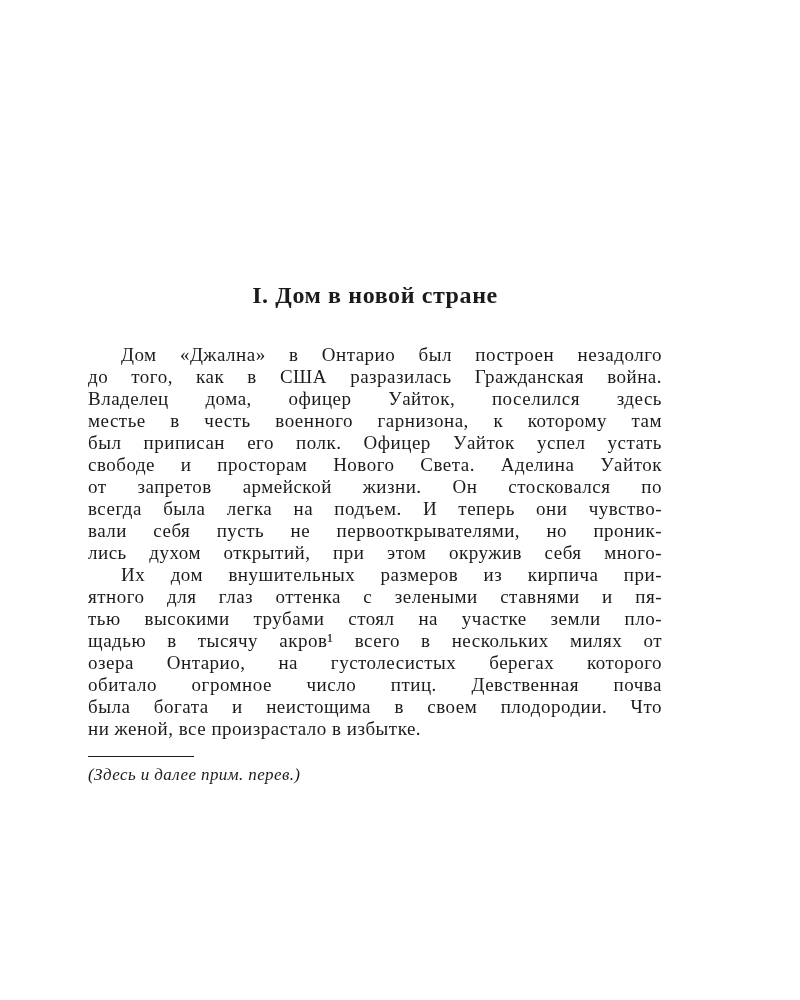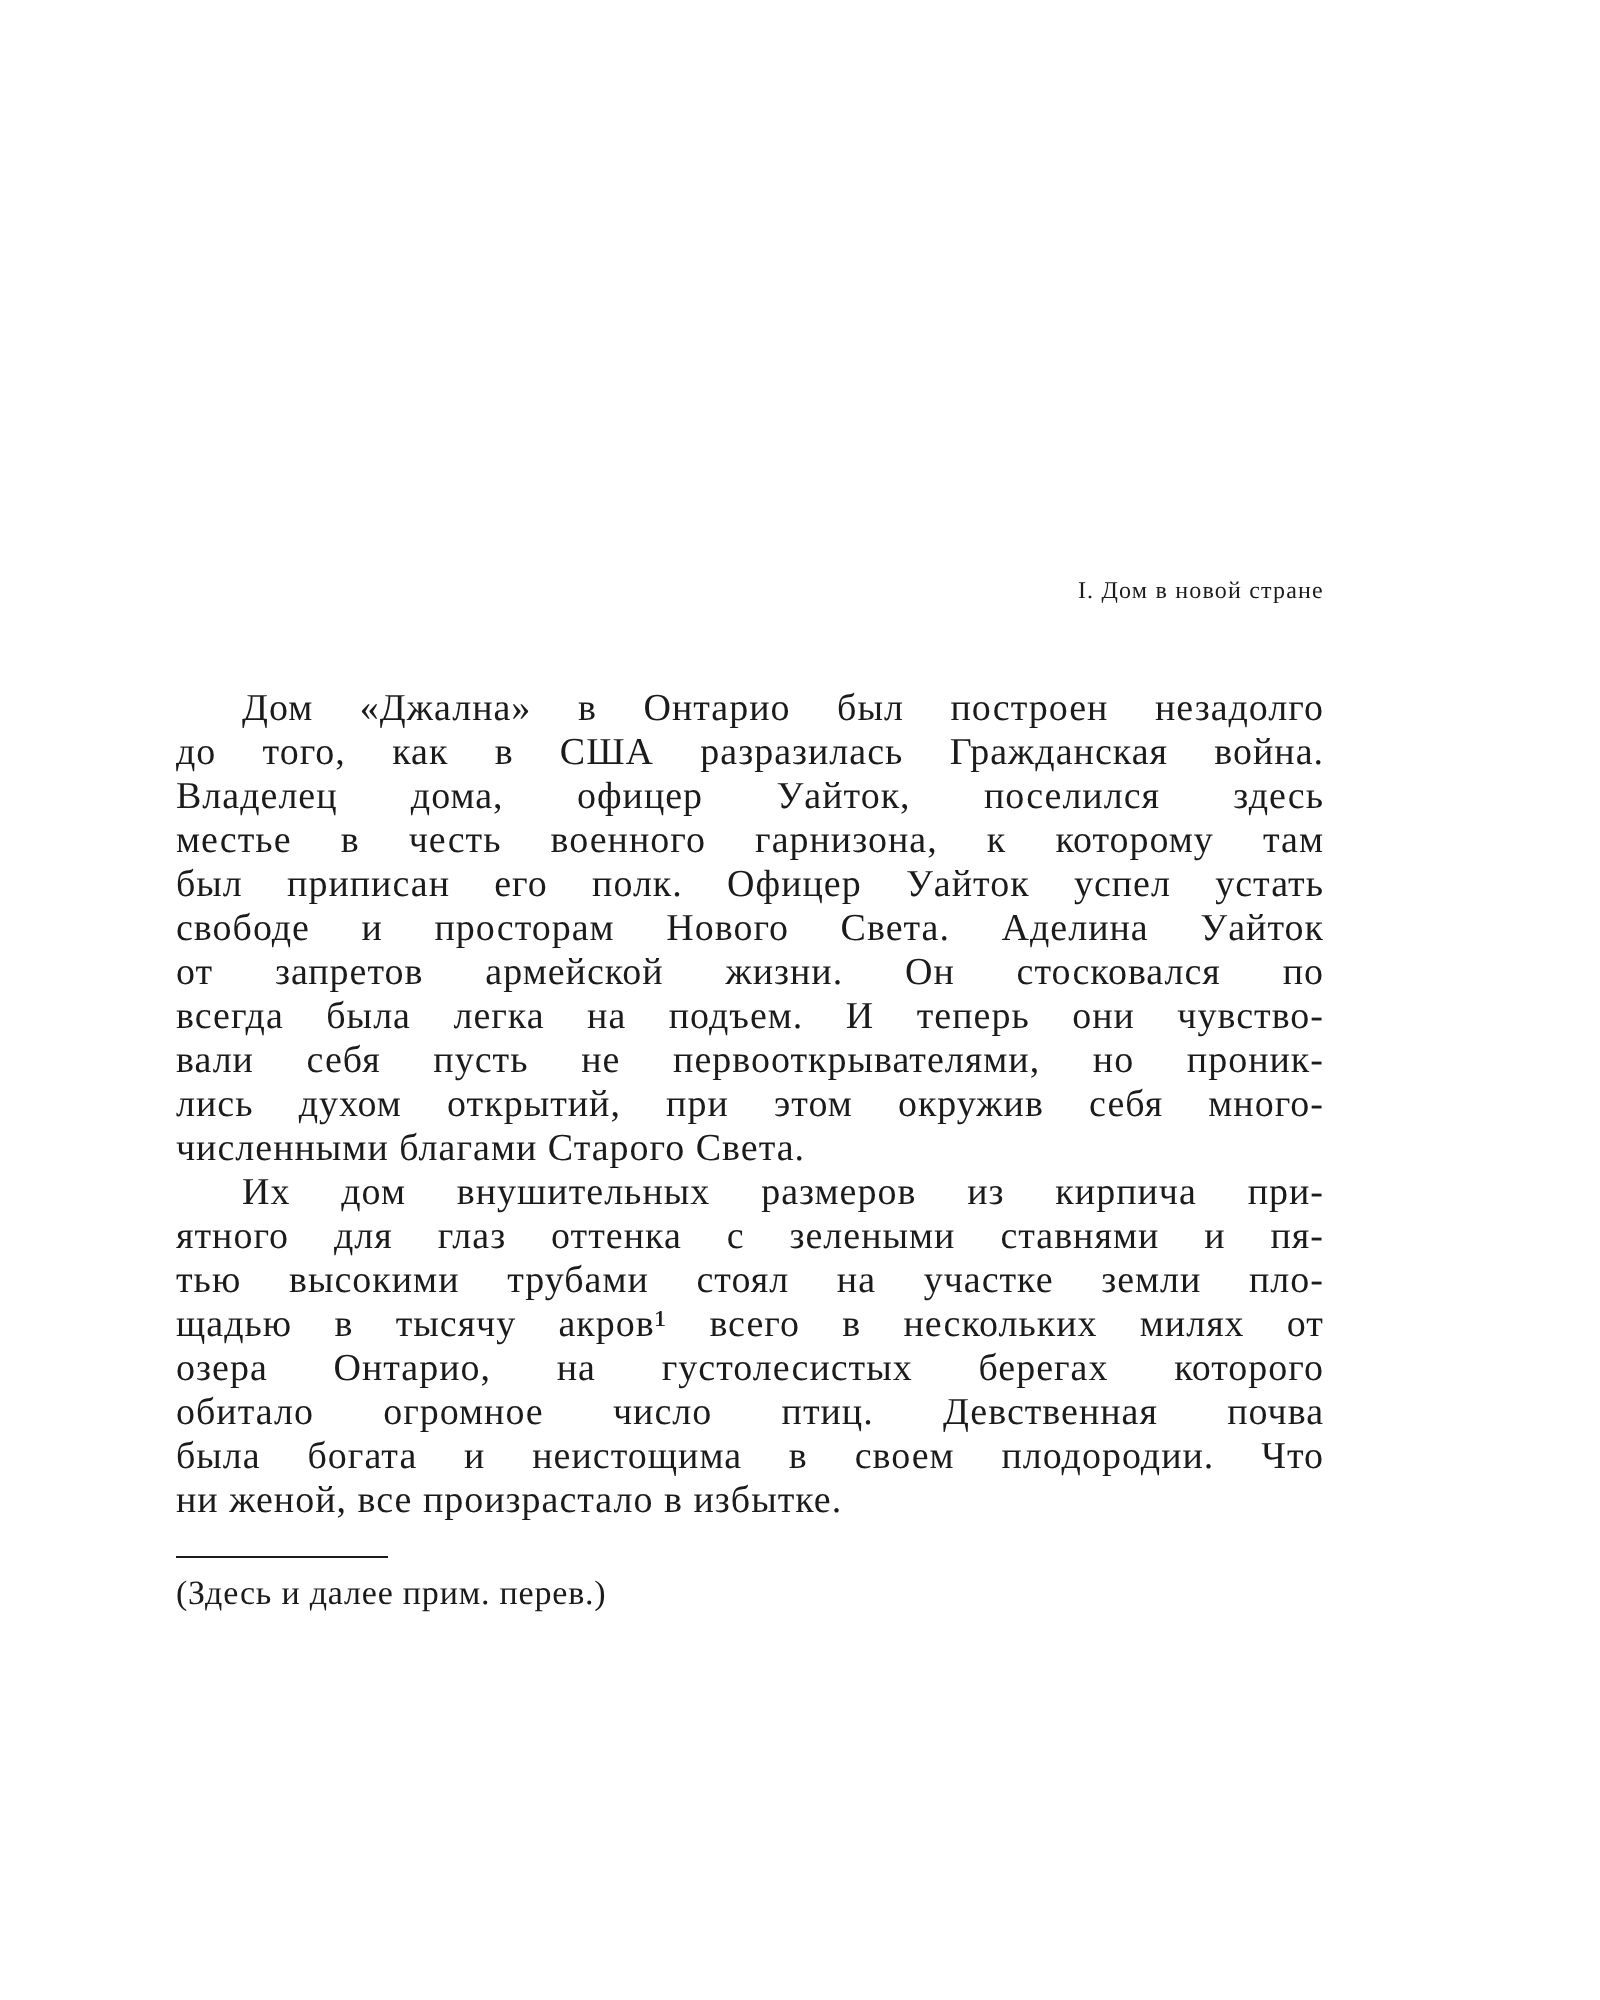--- a/index.html
+++ b/index.html
@@ -19,10 +19,10 @@
     overflow: hidden;
   }
   .title {
-    font-size: 12px;
+    font-size: 24px;
     line-height: 25px;
-    font-weight: 400;
-    text-align: right;
+    font-weight: 700;
+    text-align: center;
     letter-spacing: 0.6px;
     margin: 0 0 36px 0;
   }

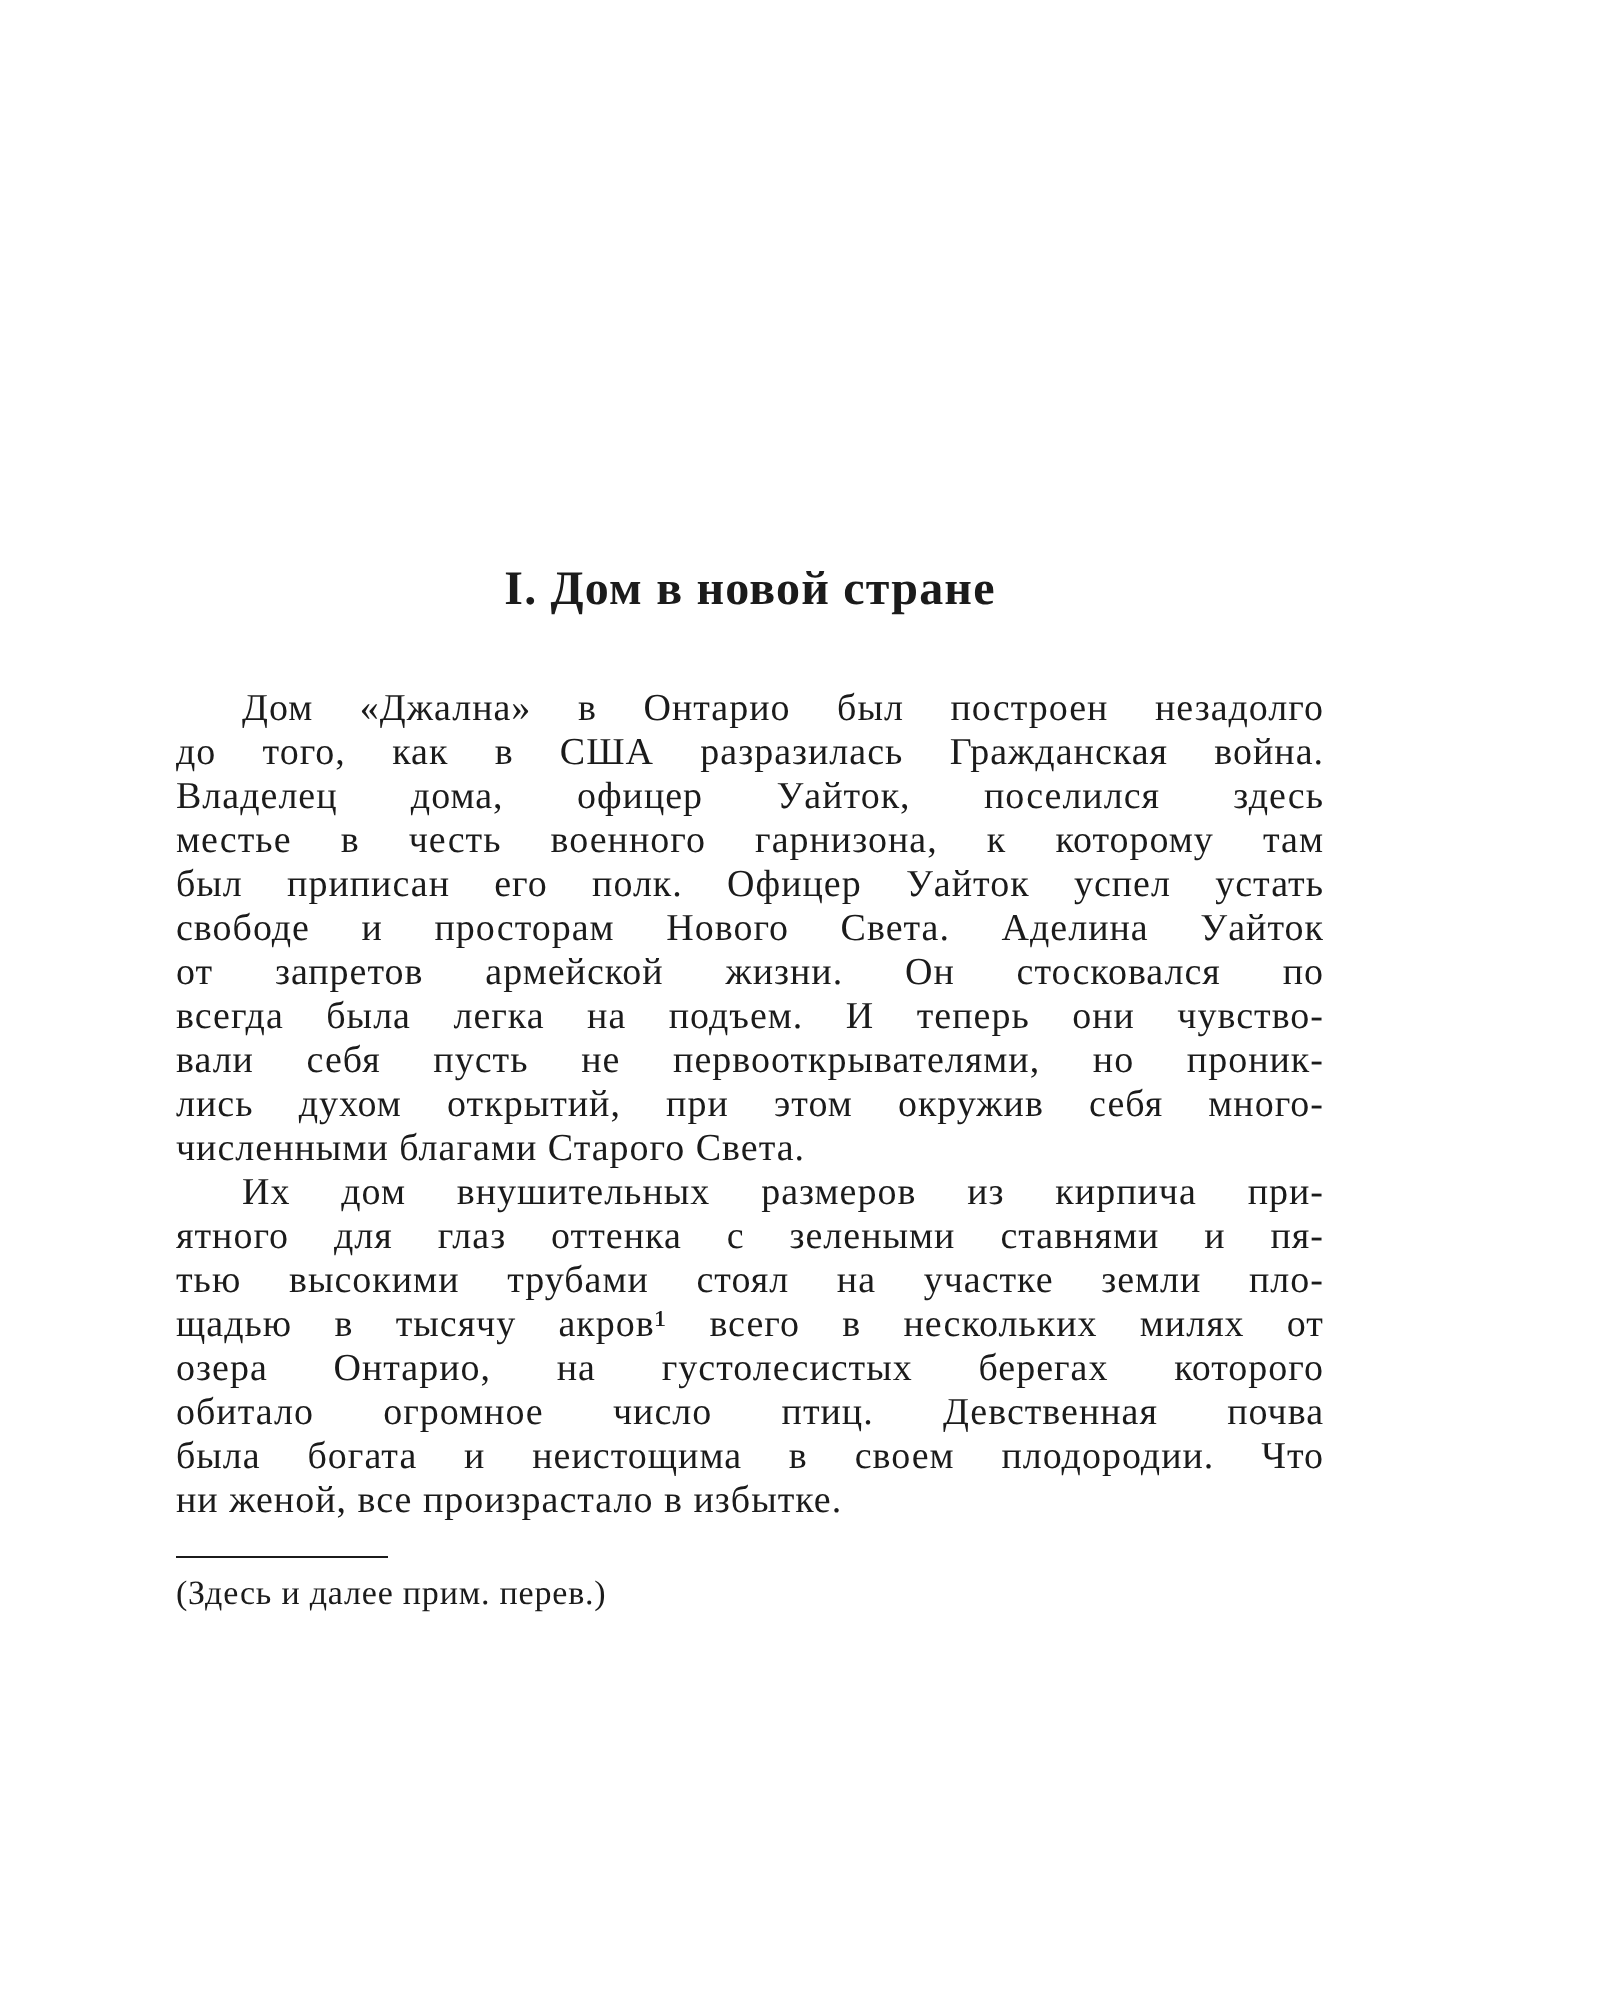--- a/index.html
+++ b/index.html
@@ -76,7 +76,6 @@
     <div class="line">всегда была легка на подъем. И теперь они чувство-</div>
     <div class="line">вали себя пусть не первооткрывателями, но проник-</div>
     <div class="line">лись духом открытий, при этом окружив себя много-</div>
-    <div class="line plast">численными благами Старого Света.</div>
   </section>
 
   <section class="paragraph">

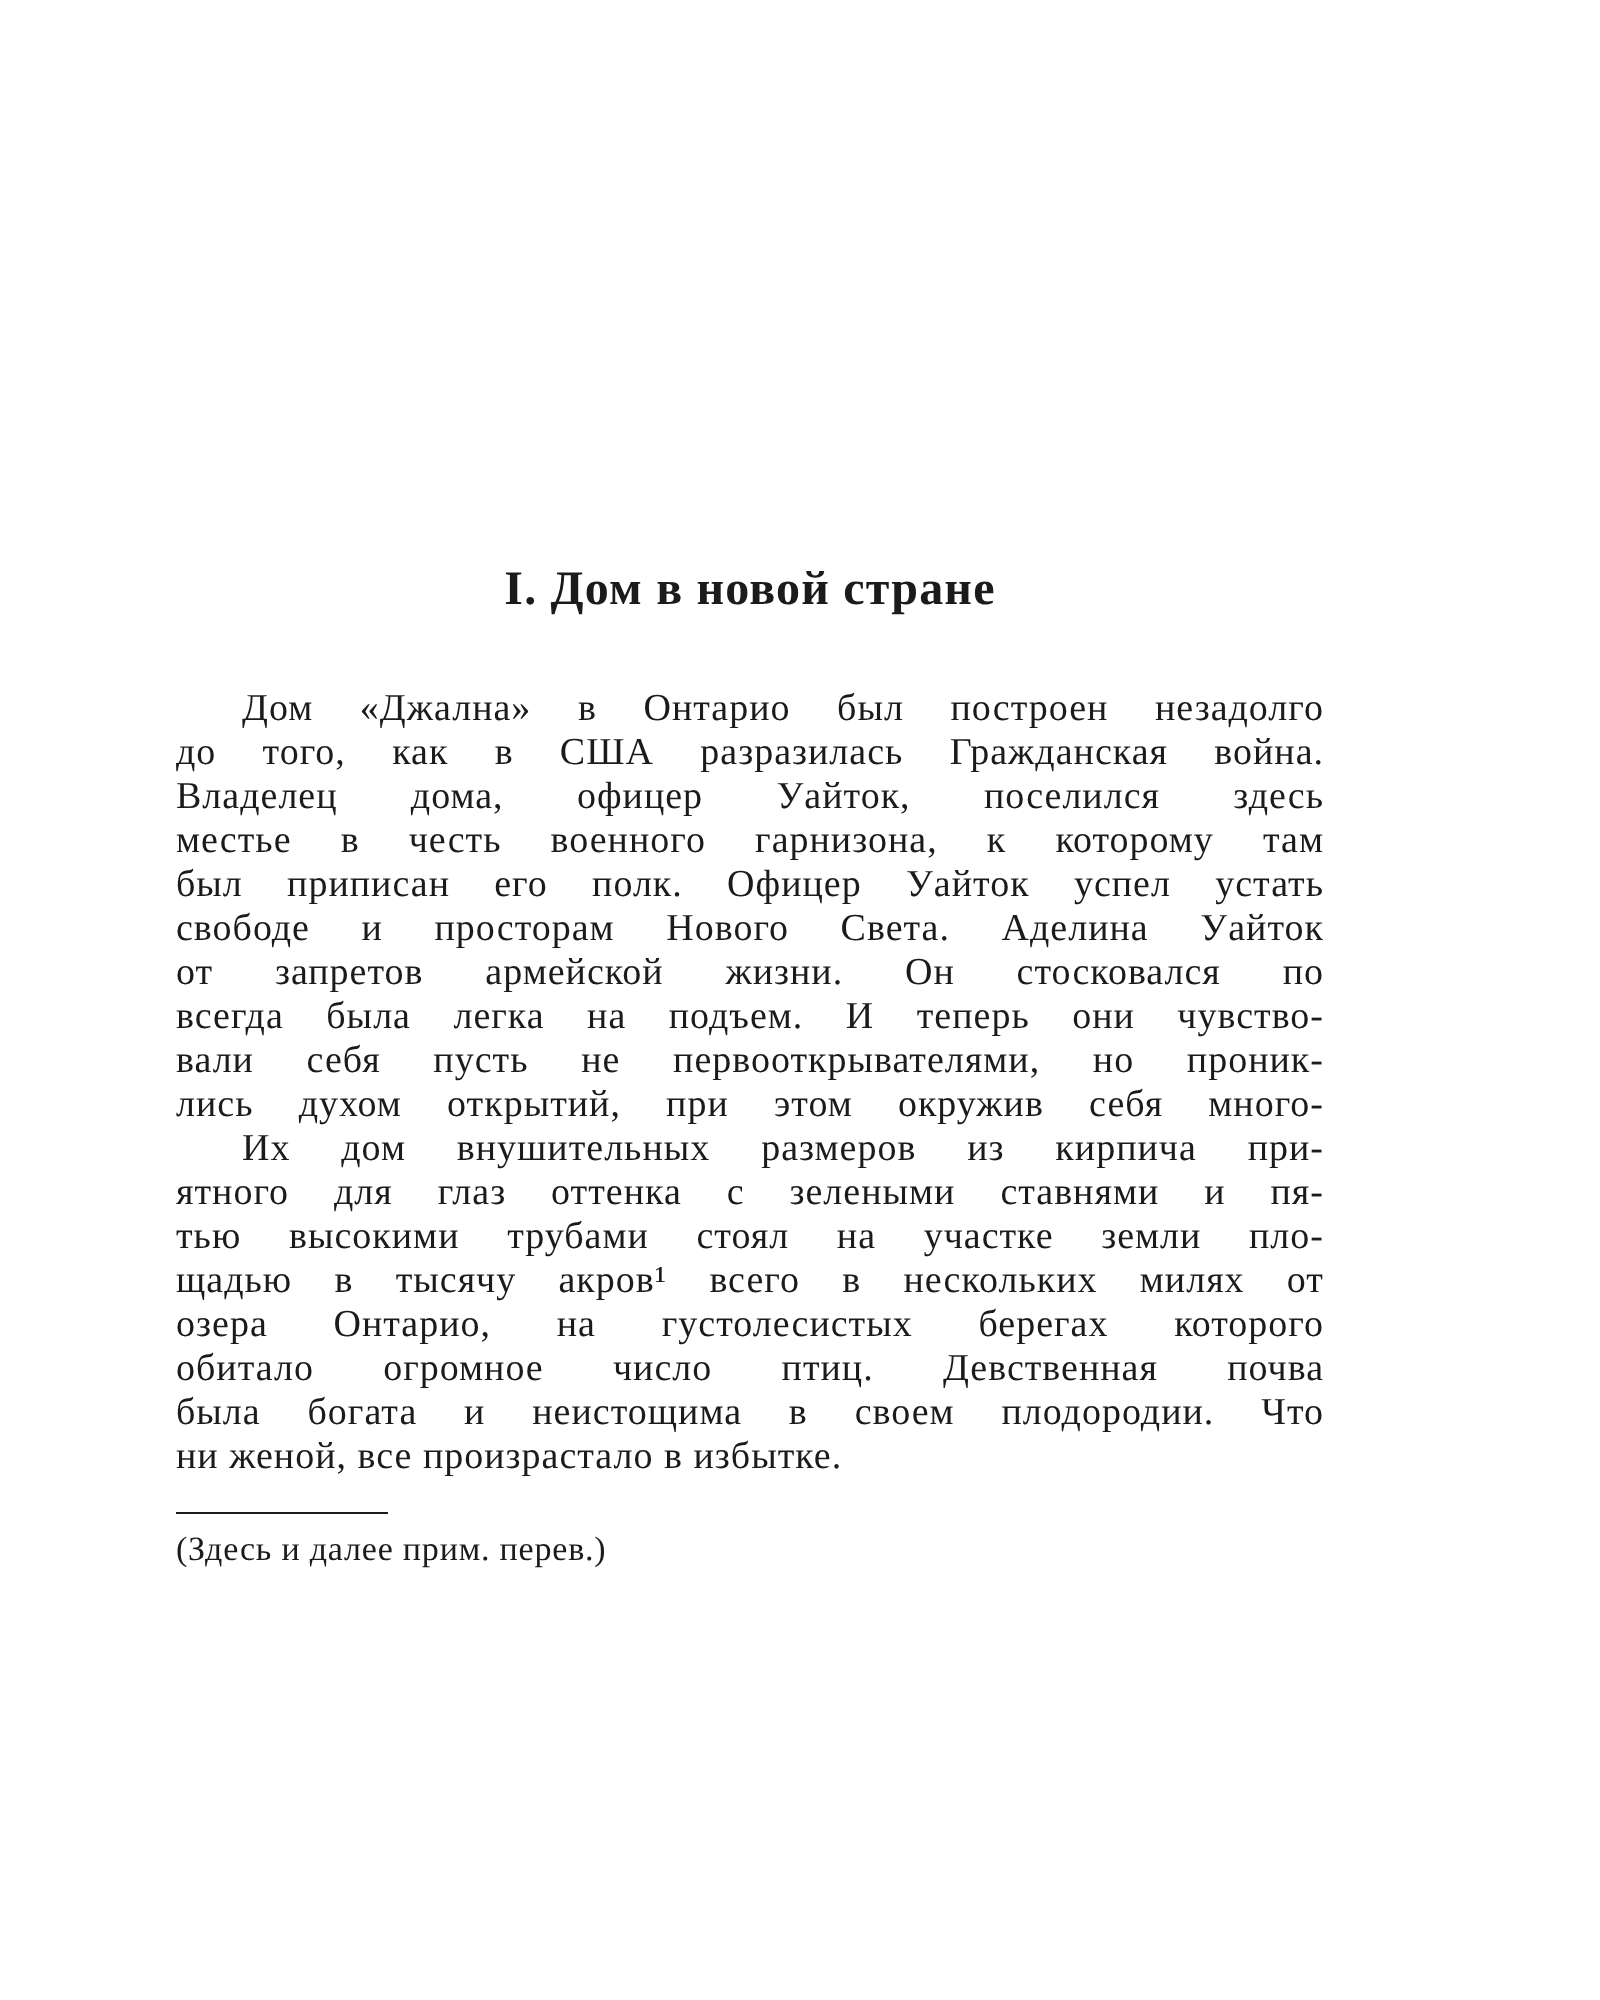--- a/index.html
+++ b/index.html
@@ -56,6 +56,7 @@
     text-align-last: justify;
   }
   .fn-cont {
+    font-style: italic;
   }
 </style>
 </head>

